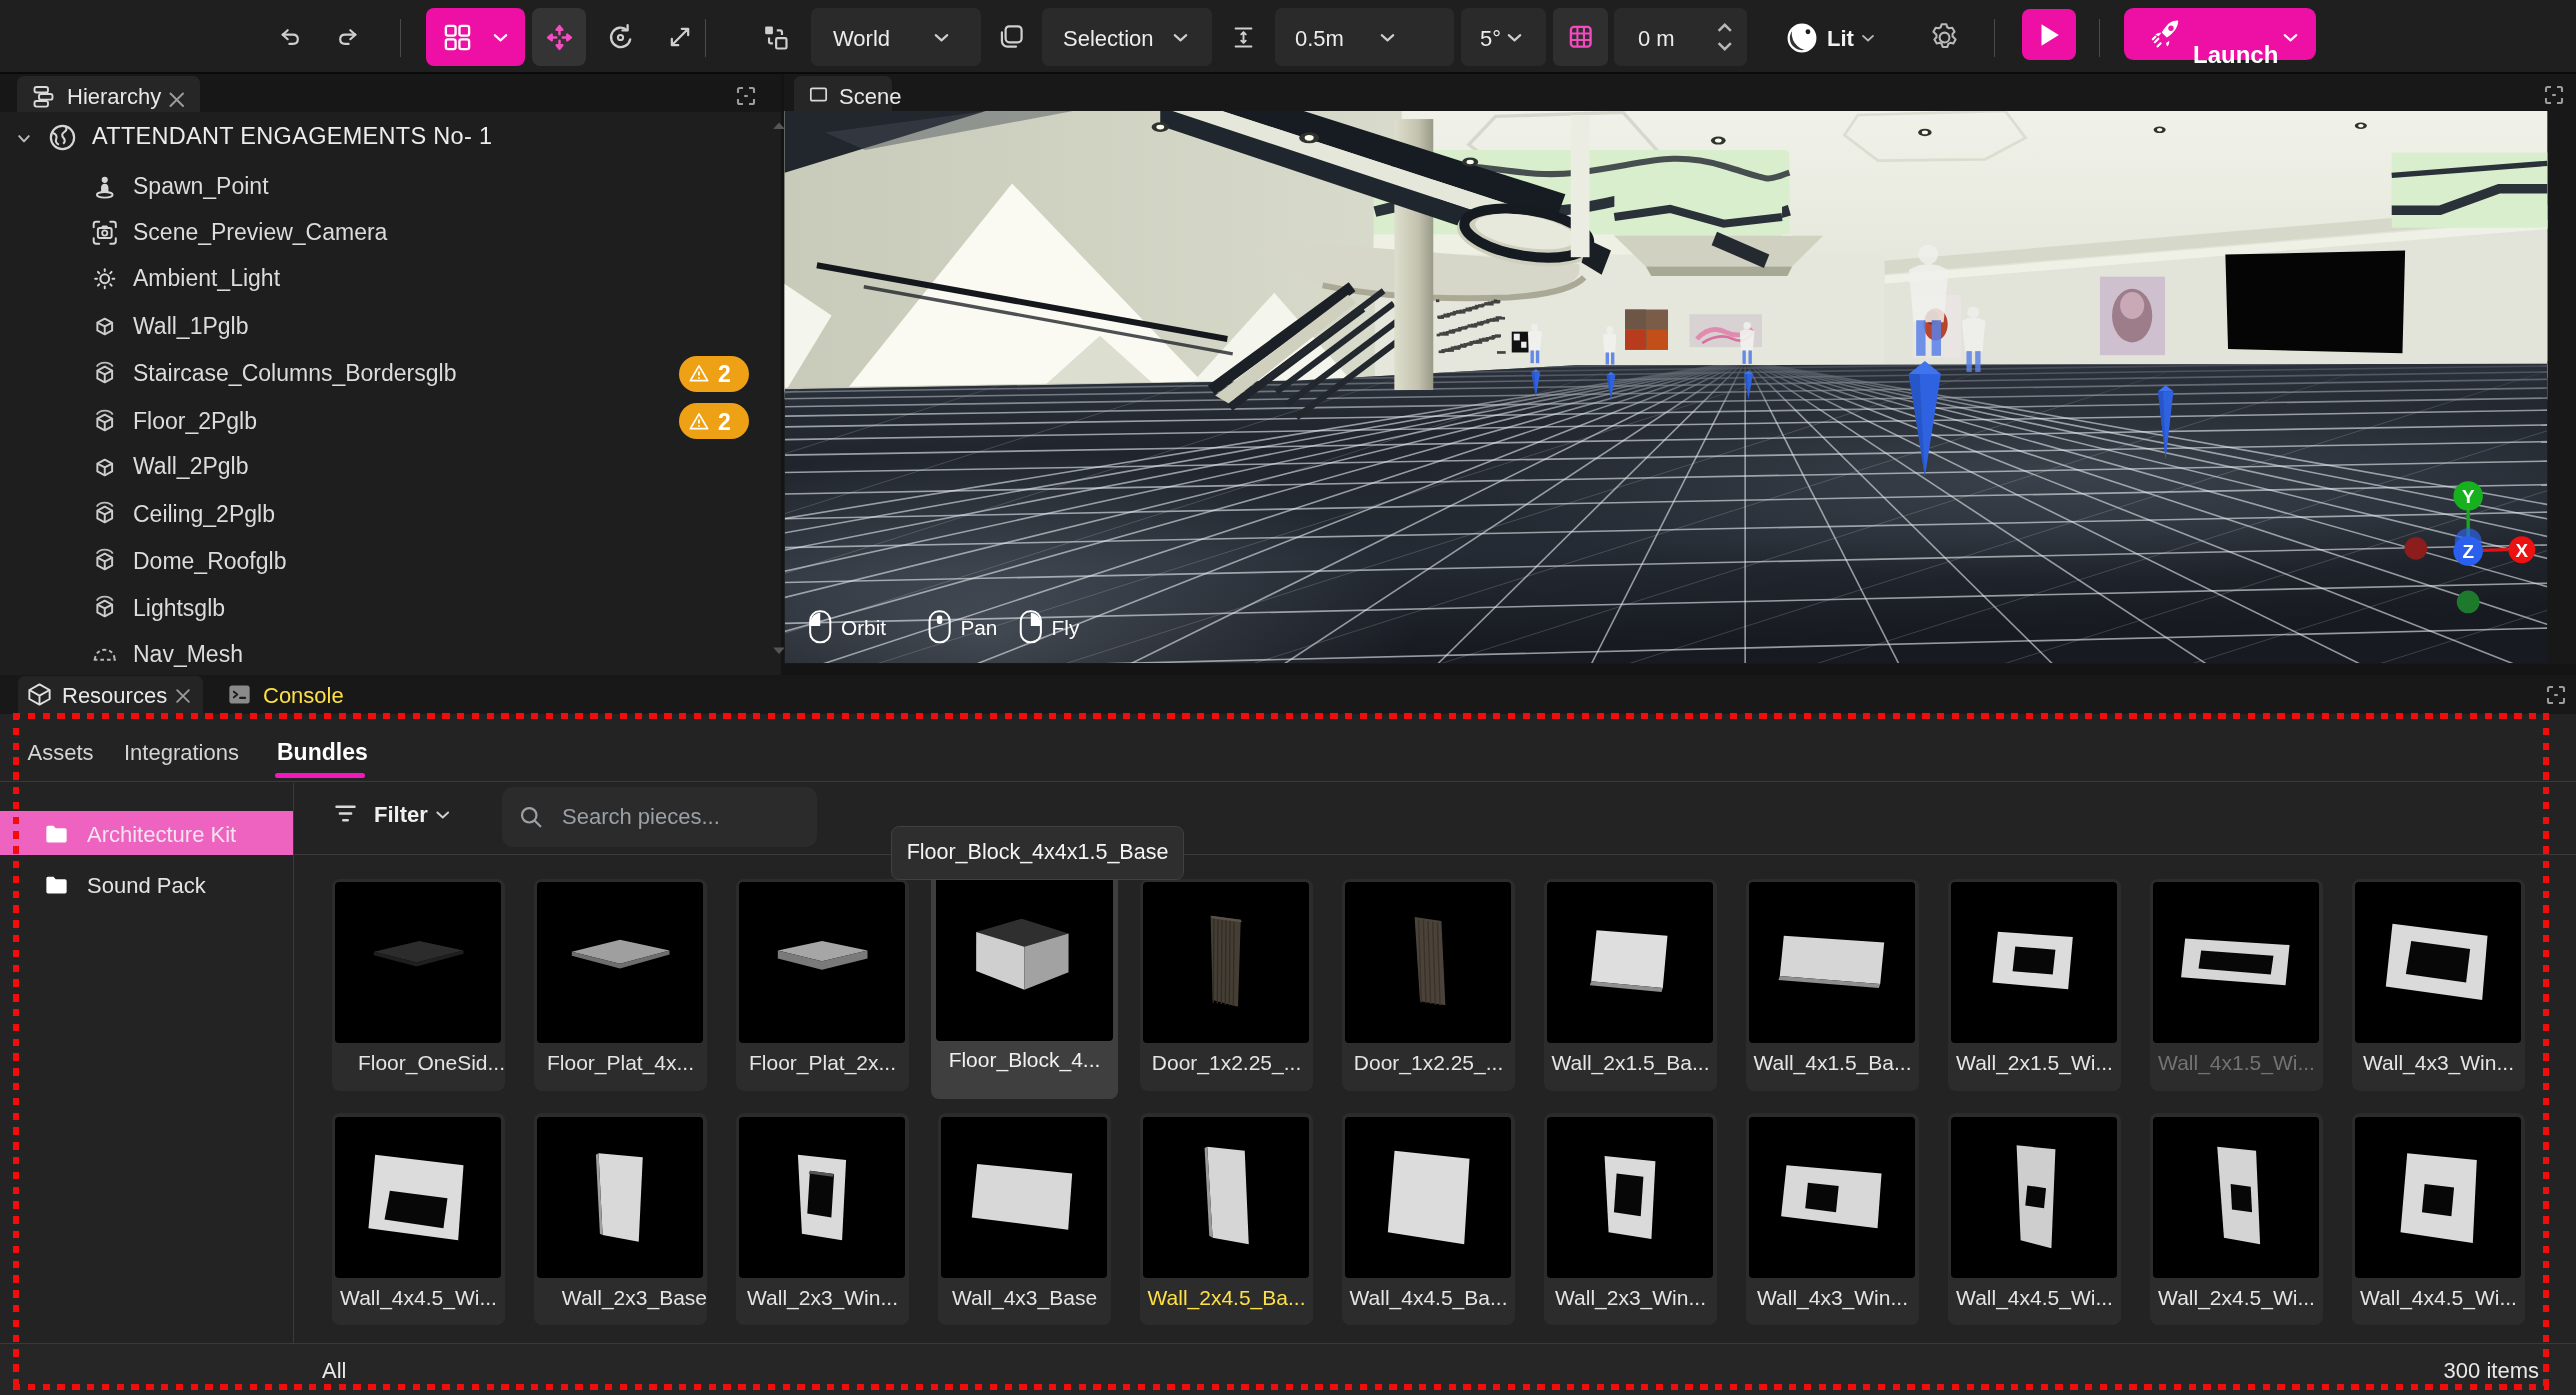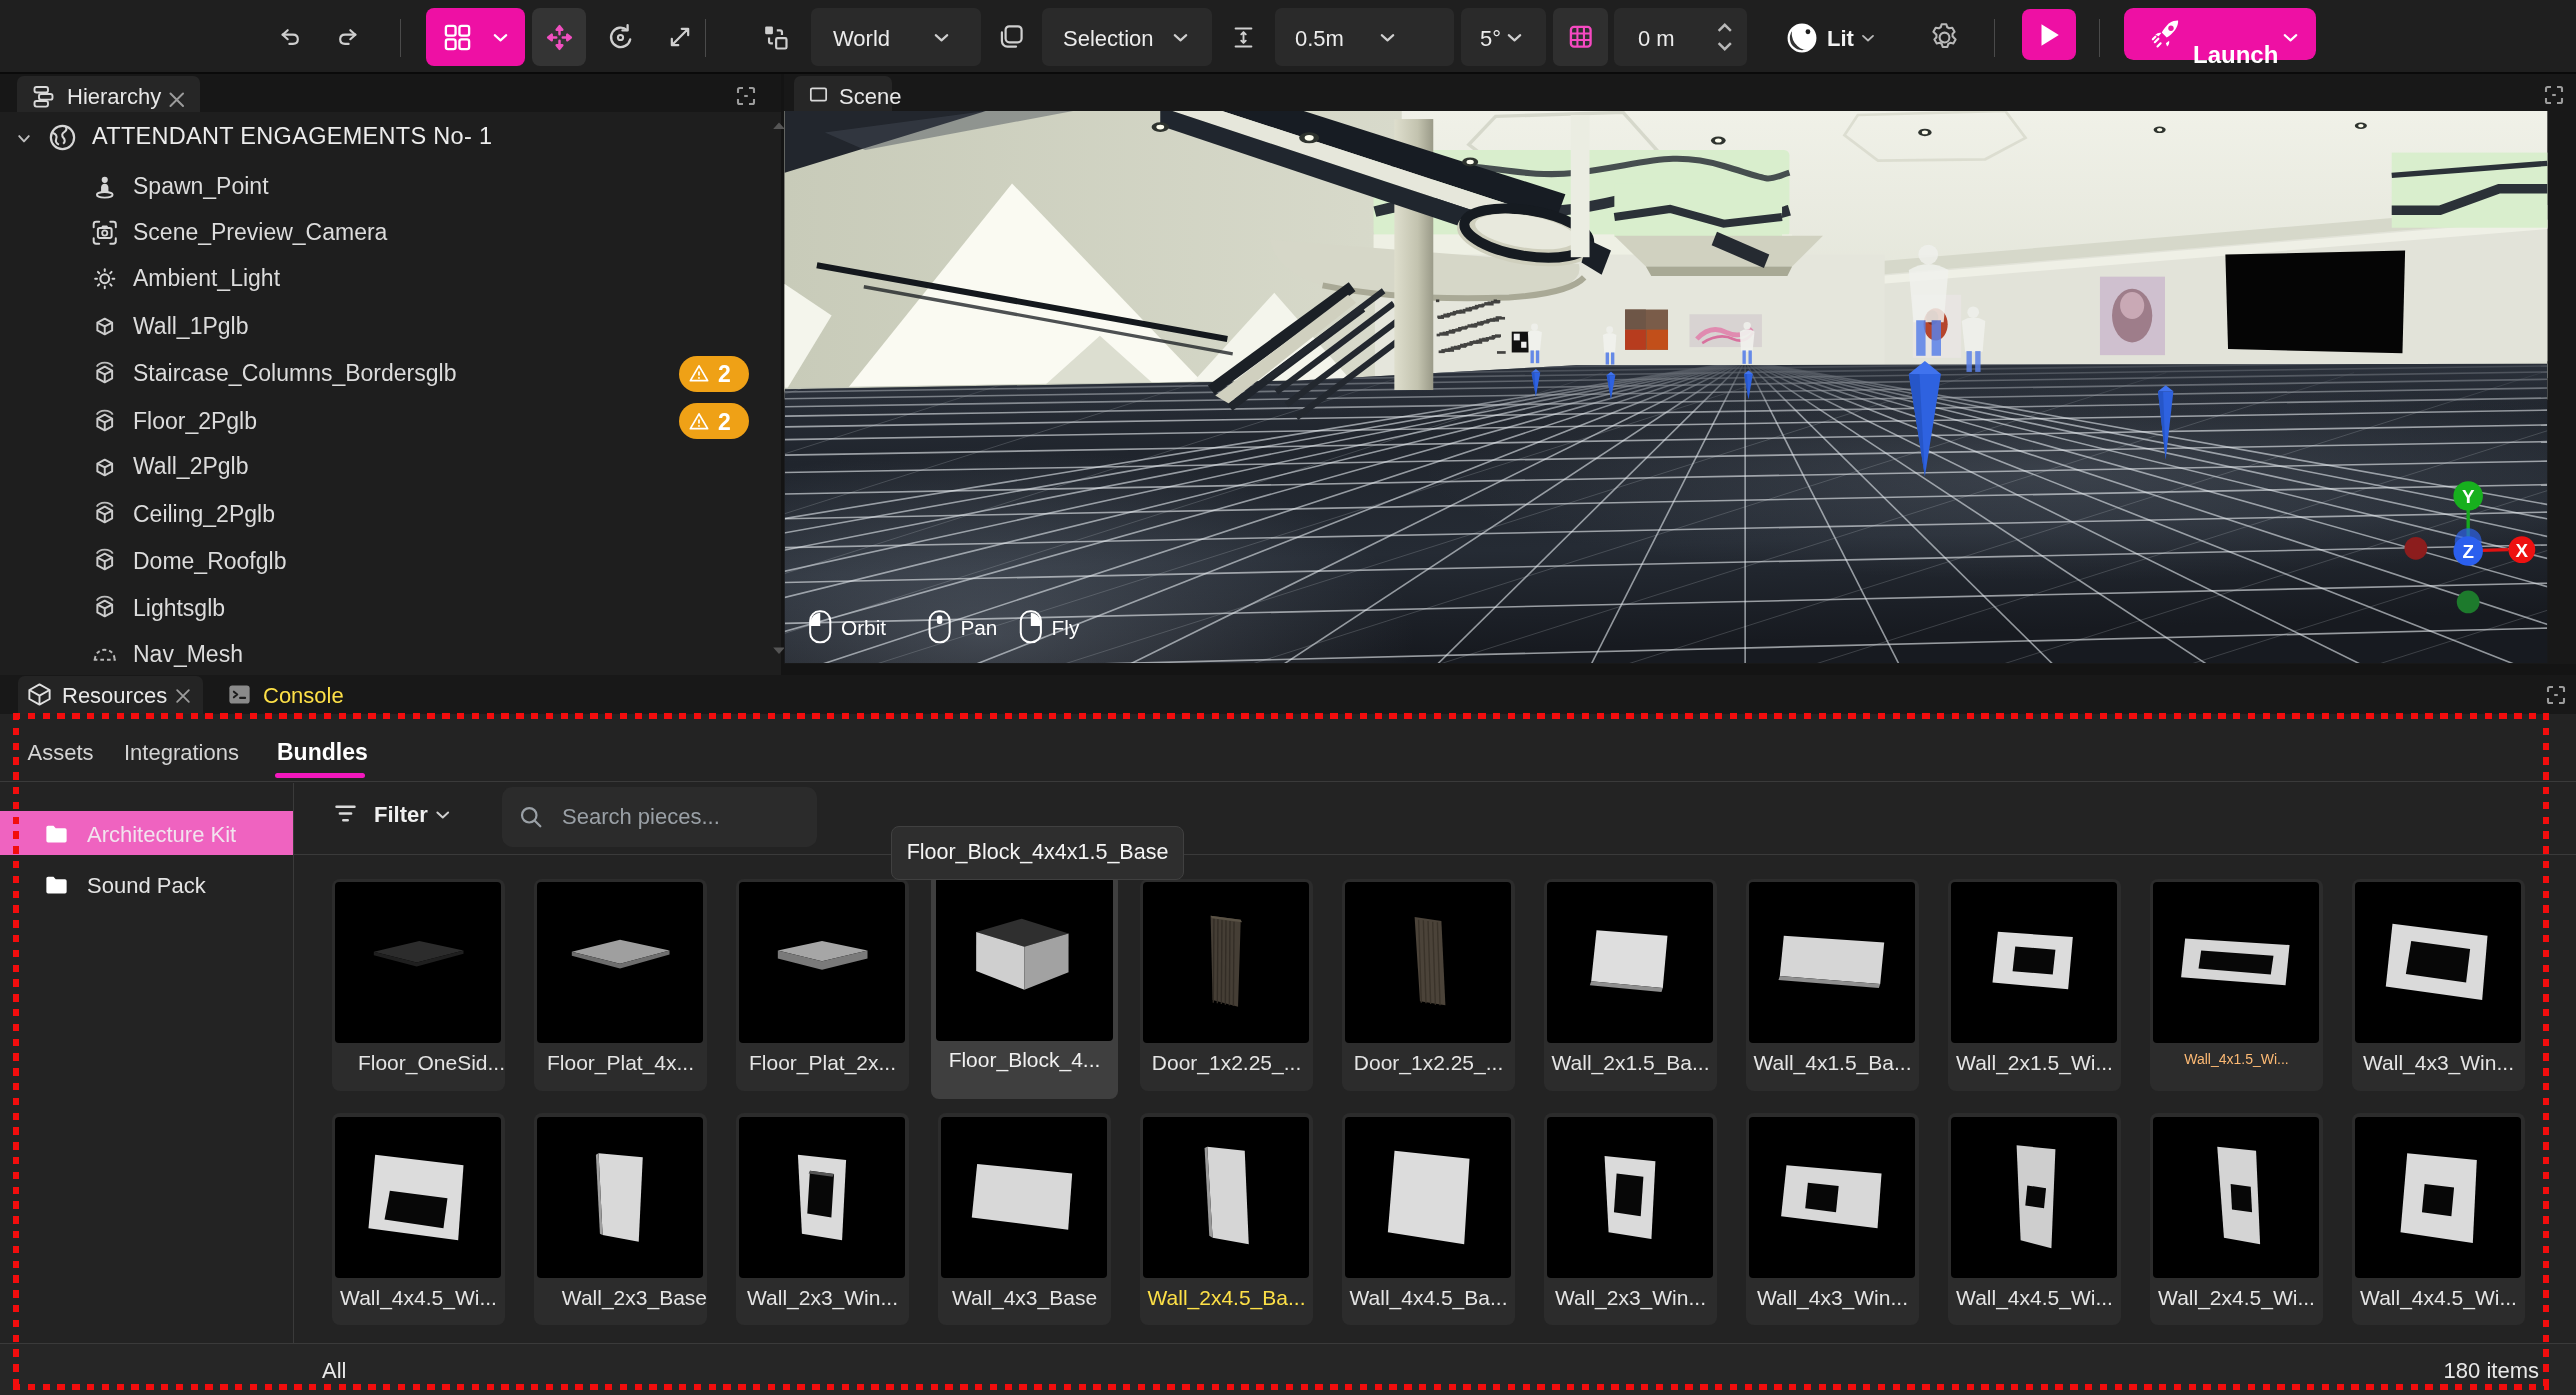--- a/index.html
+++ b/index.html
@@ -729,7 +729,7 @@
       <polygon points="72,102 180,110 176,138 68,129" fill="#070707"></polygon>
     </svg>
   </div>
-<div class="ab txt" style="position:absolute;left:2150px;top:1051px;width:173px;font-size:14px;color:#fdba74;text-align:center">Wall_4x1.5_Wi...</div>
+<div class="ab txt" style="position:absolute;left:2150px;top:1051px;width:173px;font-size:21px;color:#737373;text-align:center">Wall_4x1.5_Wi...</div>
 <div style="position:absolute;left:2352px;top:879px;width:173px;height:212px;background:#2c2c2c;border-radius:8px"></div>
 <div style="position:absolute;left:2355px;top:882px;width:166px;height:161px;background:#000;border-radius:4px;overflow:hidden">
     <svg width="166" height="161" viewBox="0 0 248 240">

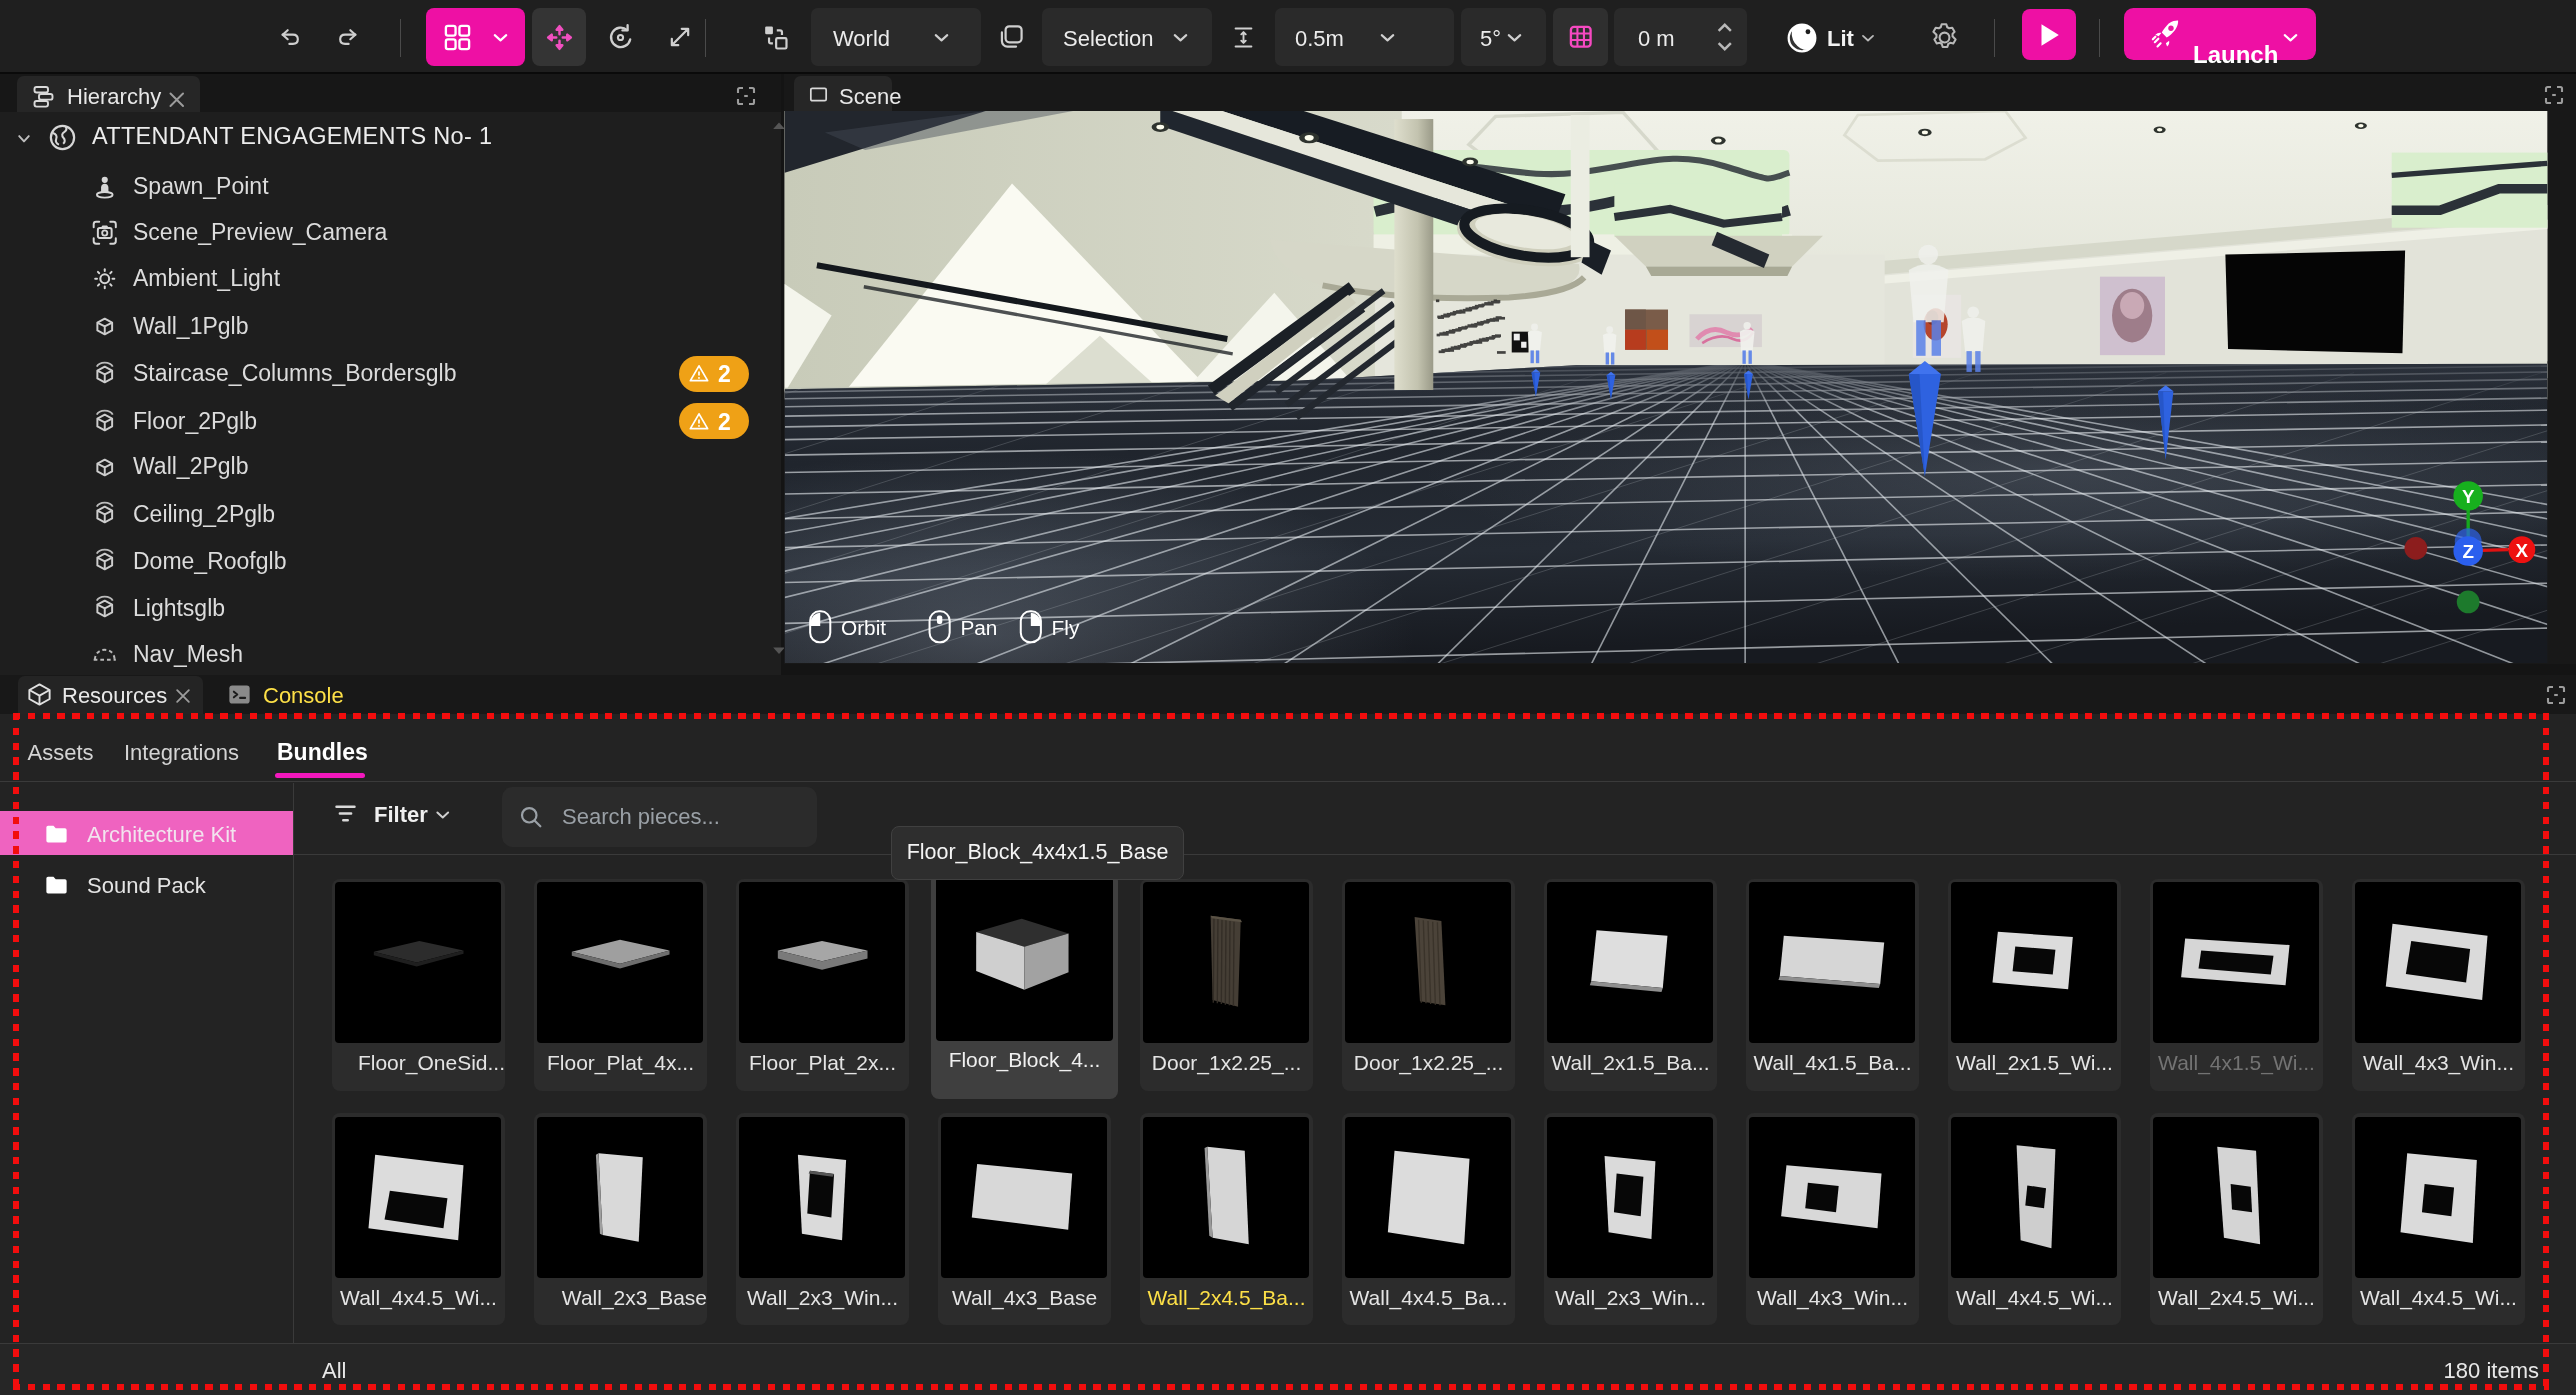--- a/index.html
+++ b/index.html
@@ -830,7 +830,7 @@
 <div style="position:absolute;left:0px;top:1343px;width:2576px;height:1.3px;background:#3a3a3a"></div>
 <div style="position:absolute;left:0px;top:1344px;width:2576px;height:51px;background:#262626"></div>
 <div class="ab txt" style="position:absolute;left:322px;top:1358px;font-size:22px;color:#e8e8e8">All</div>
-<div class="ab txt" style="position:absolute;left:2303px;top:1358px;width:236px;font-size:22px;color:#e8e8e8;text-align:right">180 items</div>
+<div class="ab txt" style="position:absolute;left:2303px;top:1358px;width:236px;font-size:22px;color:#e8e8e8;text-align:right">300 items</div>
 <div style="position:absolute;left:12.8px;top:713px;width:2536px;height:6px;background:repeating-linear-gradient(90deg,#f20d0d 0 7.4px,transparent 7.4px 14.8px);z-index:40"></div>
 <div style="position:absolute;left:12.8px;top:1384px;width:2536px;height:6px;background:repeating-linear-gradient(90deg,#f20d0d 0 7.4px,transparent 7.4px 14.8px);z-index:40"></div>
 <div style="position:absolute;left:12.8px;top:713px;width:6px;height:677px;background:repeating-linear-gradient(180deg,#f20d0d 0 7.4px,transparent 7.4px 14.8px);z-index:40"></div>

